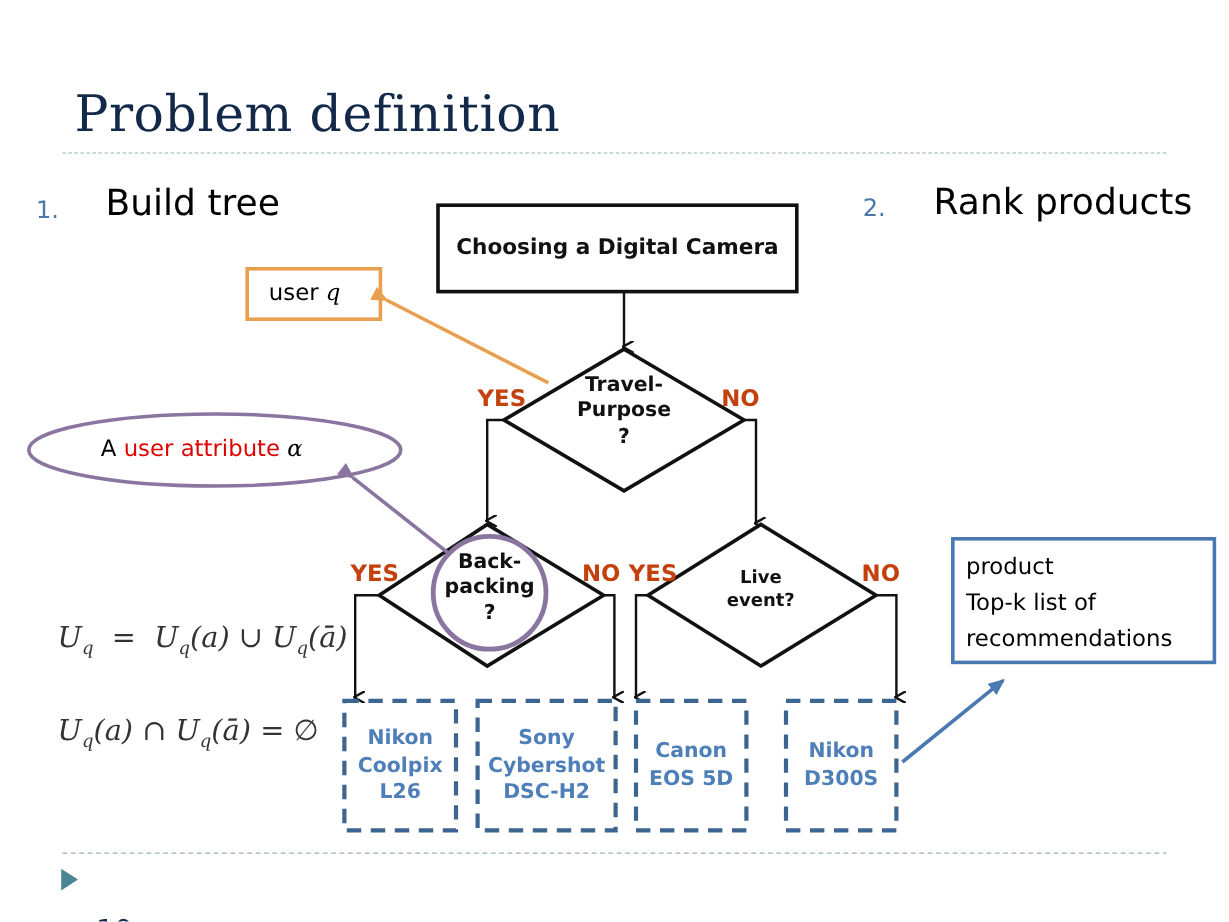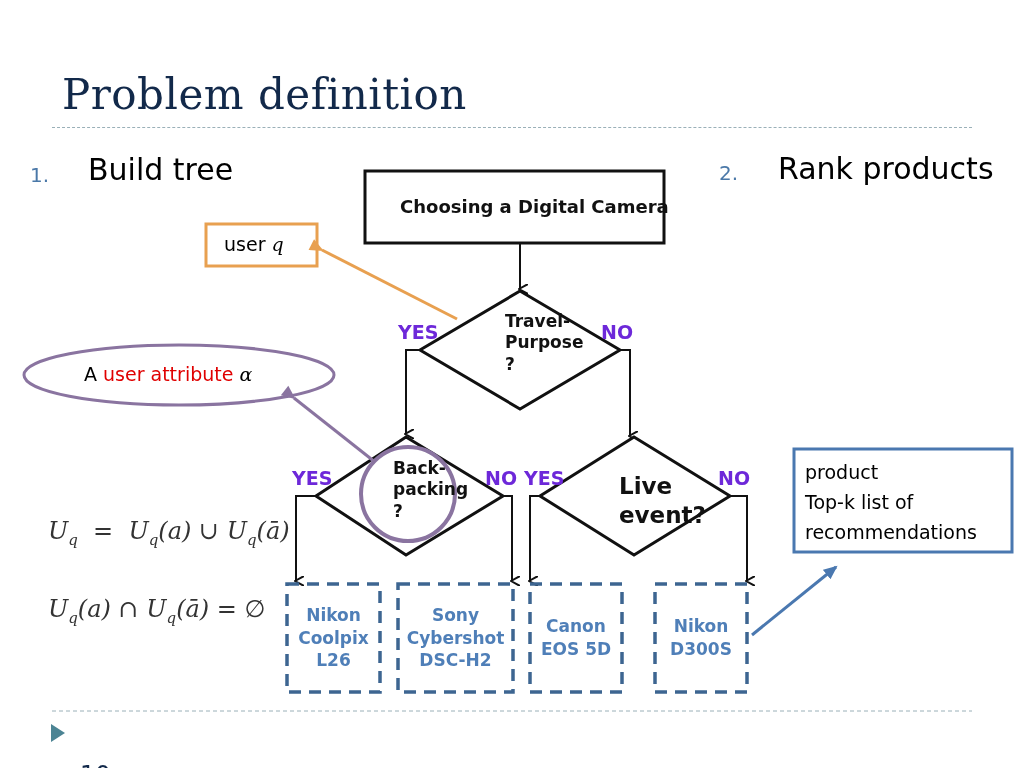--- a/index.html
+++ b/index.html
@@ -11,8 +11,8 @@
   .num { position:absolute; font-size:20px; color:#4a78a8; }
   .heading { position:absolute; font-size:30px; color:#000; }
   svg.diagram { position:absolute; left:0; top:0; width:1024px; height:768px; }
-  .node-label { position:absolute; font-weight:bold; color:#111;
-                font-family:"DejaVu Sans", sans-serif; line-height:1.25;margin-left:35px; }
+  .node-label { position:absolute; text-align:center; font-weight:bold; color:#111;
+                font-family:"DejaVu Sans", sans-serif; line-height:1.25; }
   .leaf-label { position:absolute; text-align:center; font-weight:bold; color:#4f7fb8;
                 font-size:17px; line-height:1.35; display:flex; align-items:center; justify-content:center; }
   .branch { position:absolute; font-weight:bold; font-size:19px; color:#6d28d9; }

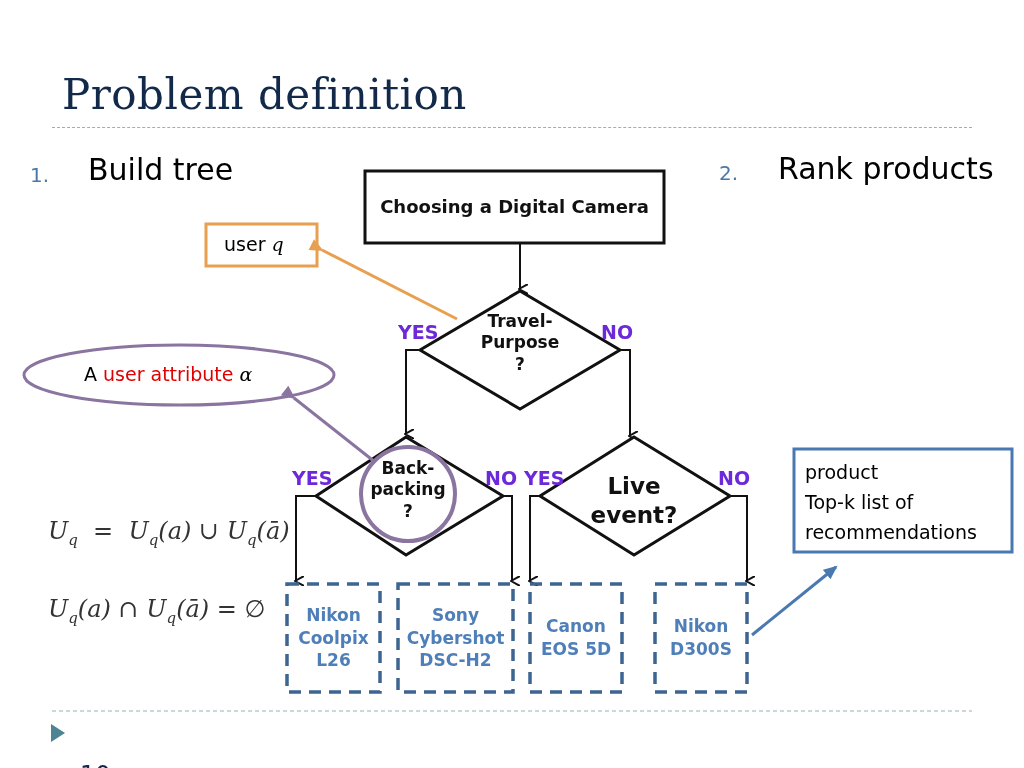--- a/index.html
+++ b/index.html
@@ -15,7 +15,7 @@
                 font-family:"DejaVu Sans", sans-serif; line-height:1.25; }
   .leaf-label { position:absolute; text-align:center; font-weight:bold; color:#4f7fb8;
                 font-size:17px; line-height:1.35; display:flex; align-items:center; justify-content:center; }
-  .branch { position:absolute; font-weight:bold; font-size:19px; color:#6d28d9; }
+  .branch { position:absolute; font-weight:bold; font-size:19px; color:#c2410c; }
   .note { position:absolute; font-size:19px; color:#000; }
   .math { font-family:"DejaVu Serif", serif; font-style:italic; }
   .formula { position:absolute; font-family:"DejaVu Serif", serif; font-style:italic; font-size:24px; color:#333;margin-left:28px; }

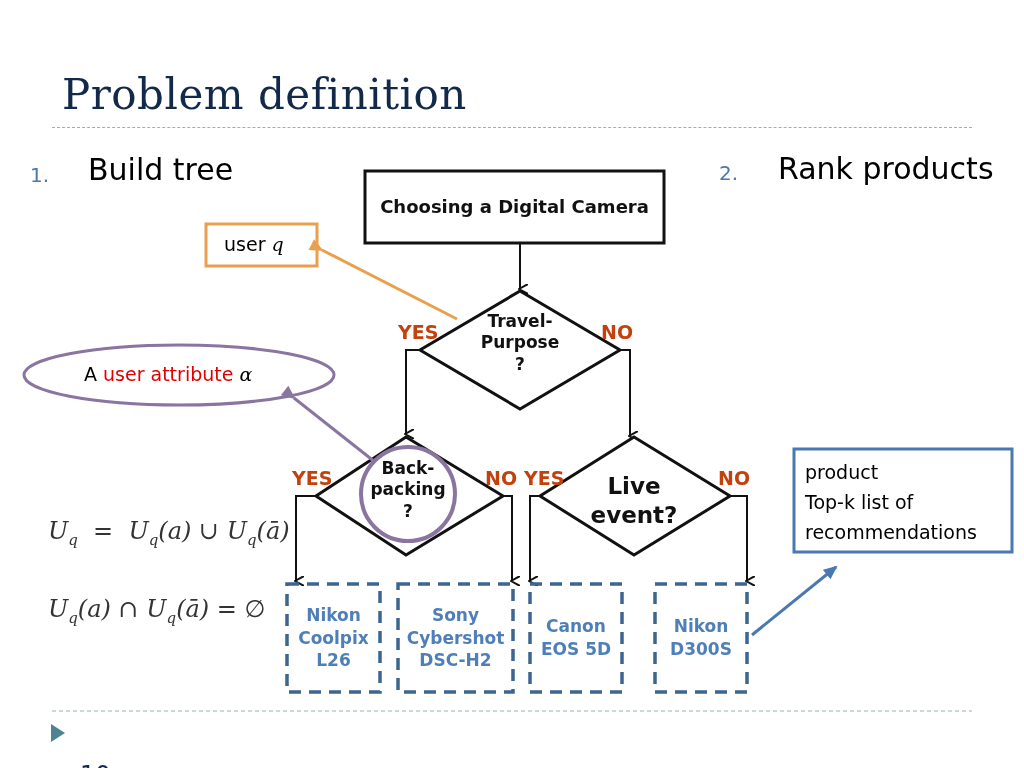--- a/index.html
+++ b/index.html
@@ -101,7 +101,7 @@
 <div class="branch" style="left:292px; top:467px;">YES</div>
 <div class="branch" style="left:485px; top:467px;">NO</div>
 
-<div class="node-label" style="left:584px; top:472px; width:100px; font-size:23px;">
+<div class="node-label" style="left:584px; top:472px; width:100px; font-size:15px;">
   <div>Live</div>
   <div>event?</div>
 </div>

